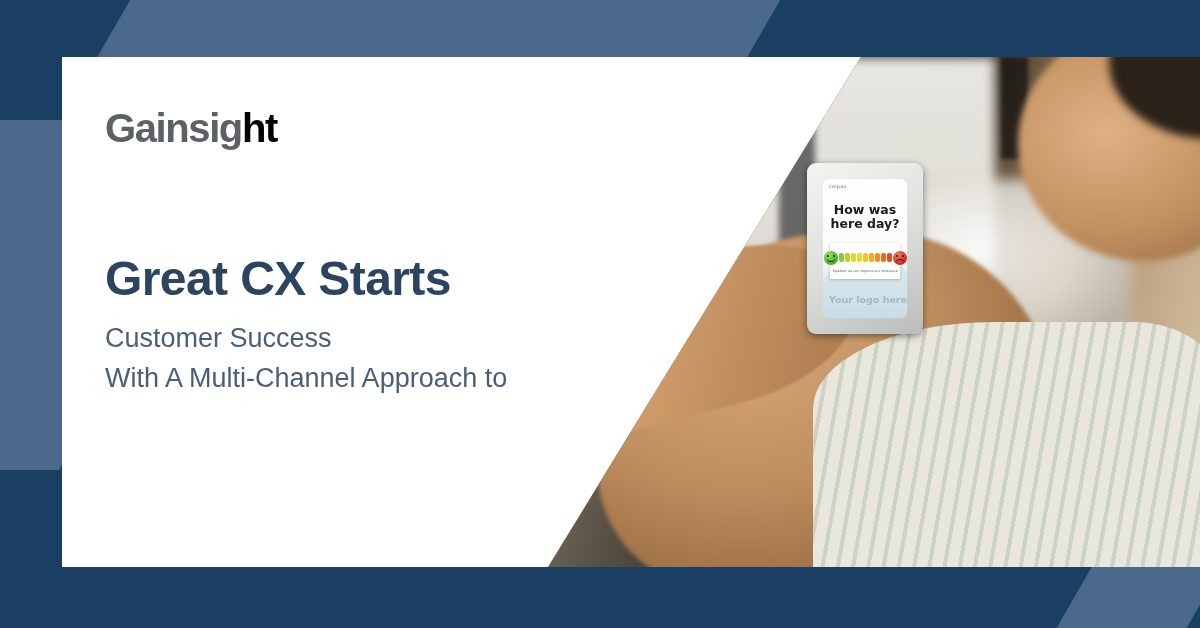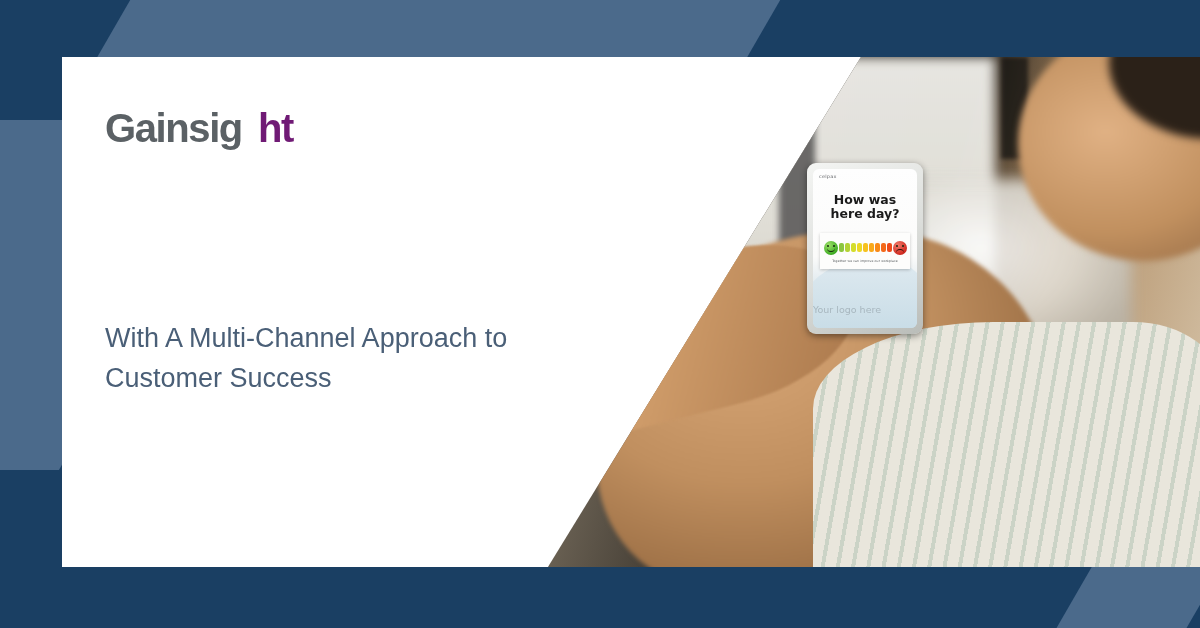--- a/index.html
+++ b/index.html
@@ -373,7 +373,7 @@
     white-space: nowrap;
   }
   .logo .gains { color: #5b6165; margin-top: 40px; }
-  .logo .ght   { color: #701a75; position: relative; margin-left: 16px; }
+  .logo .ght   { color: #000000; position: relative; }
 
   .headline {
     position: absolute;

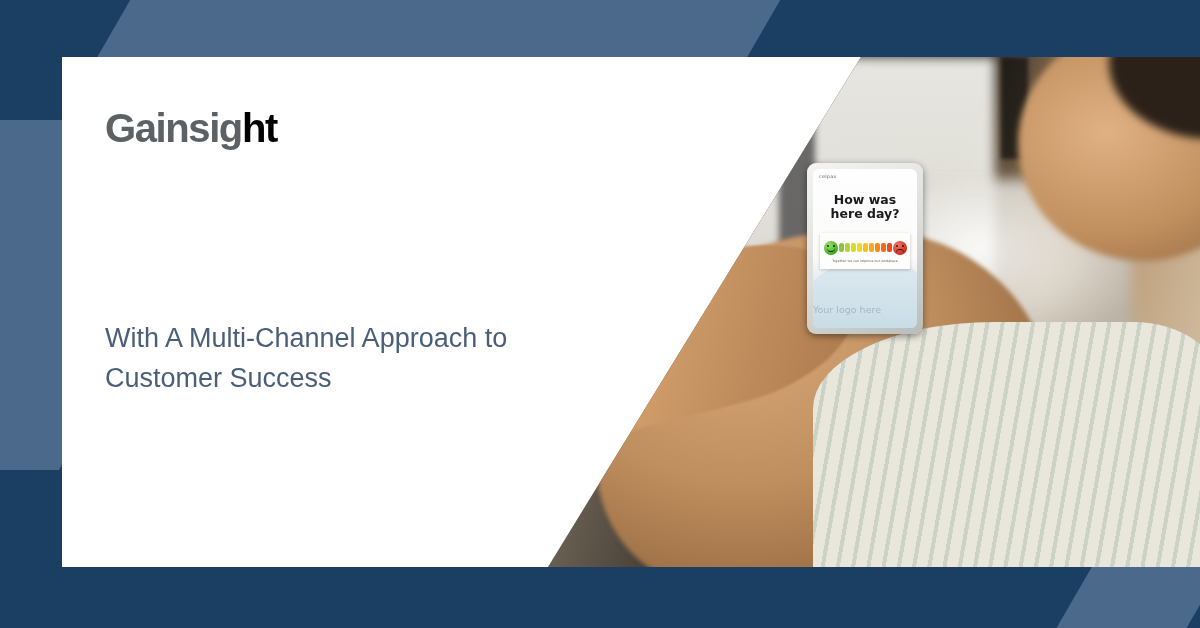--- a/index.html
+++ b/index.html
@@ -243,7 +243,7 @@
     background: linear-gradient(150deg,#f4f5f3 0%, #dcdedb 52%, #b9bcb8 100%);
     border-radius: 9px;
     box-shadow: 0 2px 7px rgba(0,0,0,.45);
-    padding: 6px;
+    padding: 16px;
     box-sizing: border-box;
   }
   .kiosk-screen {

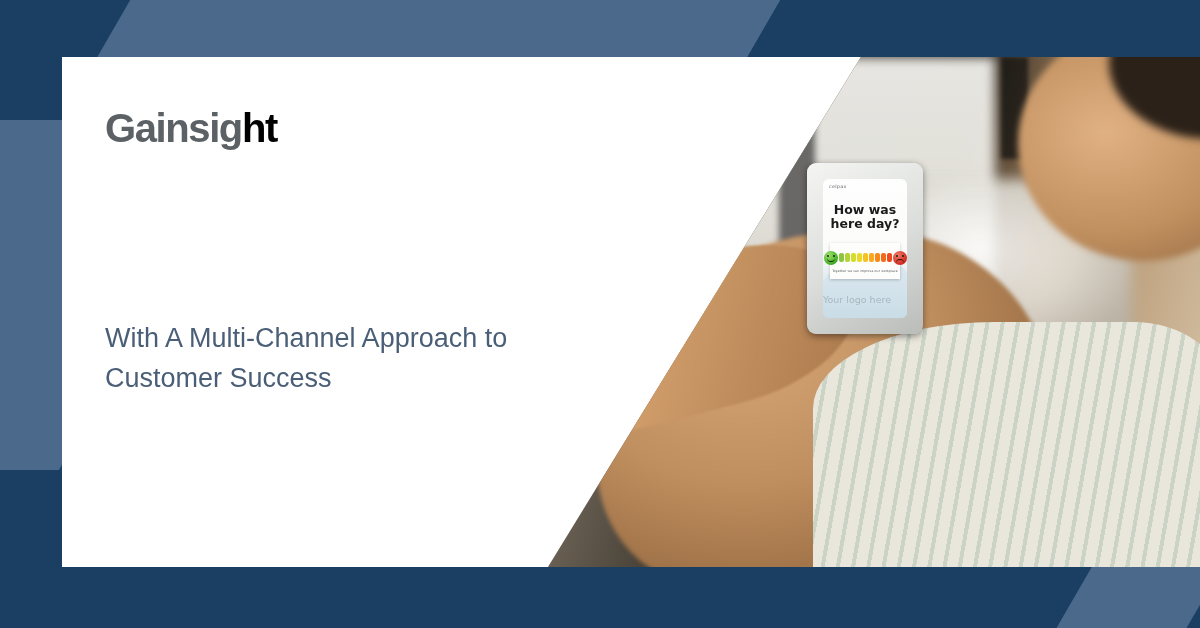--- a/index.html
+++ b/index.html
@@ -467,6 +467,7 @@
       <span class="gains">Gainsig</span><span class="ght">ht</span>
     </div>
 
+    <div class="headline">Great CX Starts</div>
 
     <div class="subhead">
       <div>With A Multi-Channel Approach to</div>

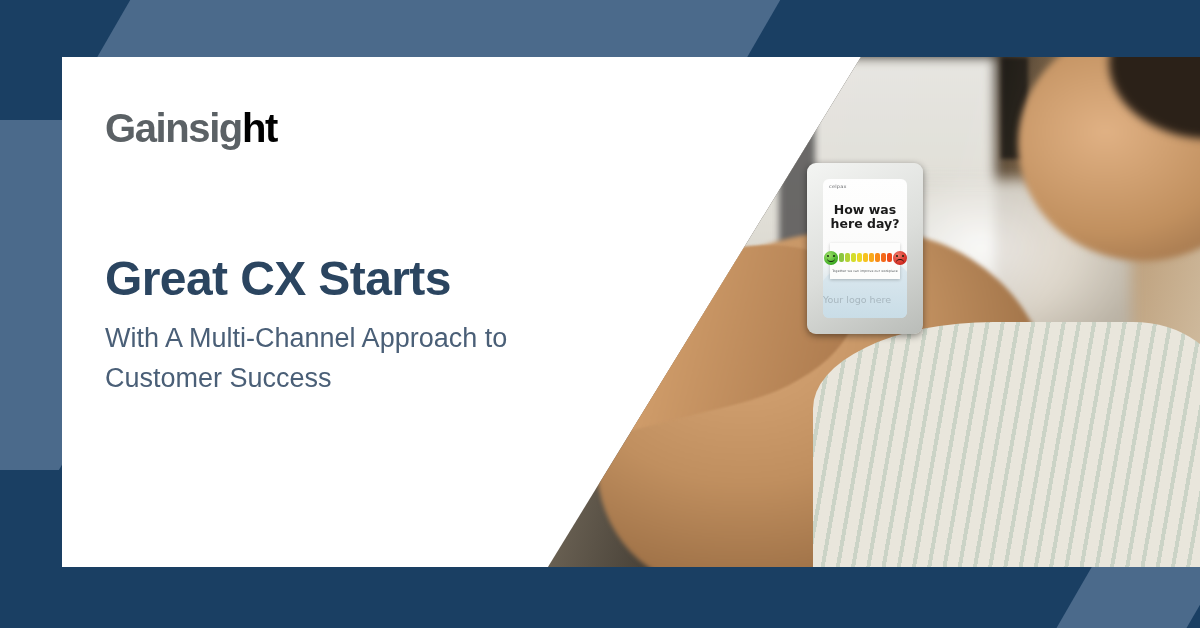--- a/index.html
+++ b/index.html
@@ -354,9 +354,9 @@
     position: absolute;
     left: 0; right: 0;
     bottom: 13px;
-    text-align: left;
+    text-align: right;
     font-size: 9.5px;
-    font-weight: normal;
+    font-weight: bold;
     color: #a8b7bf;
     font-family: "DejaVu Sans", sans-serif;
   }

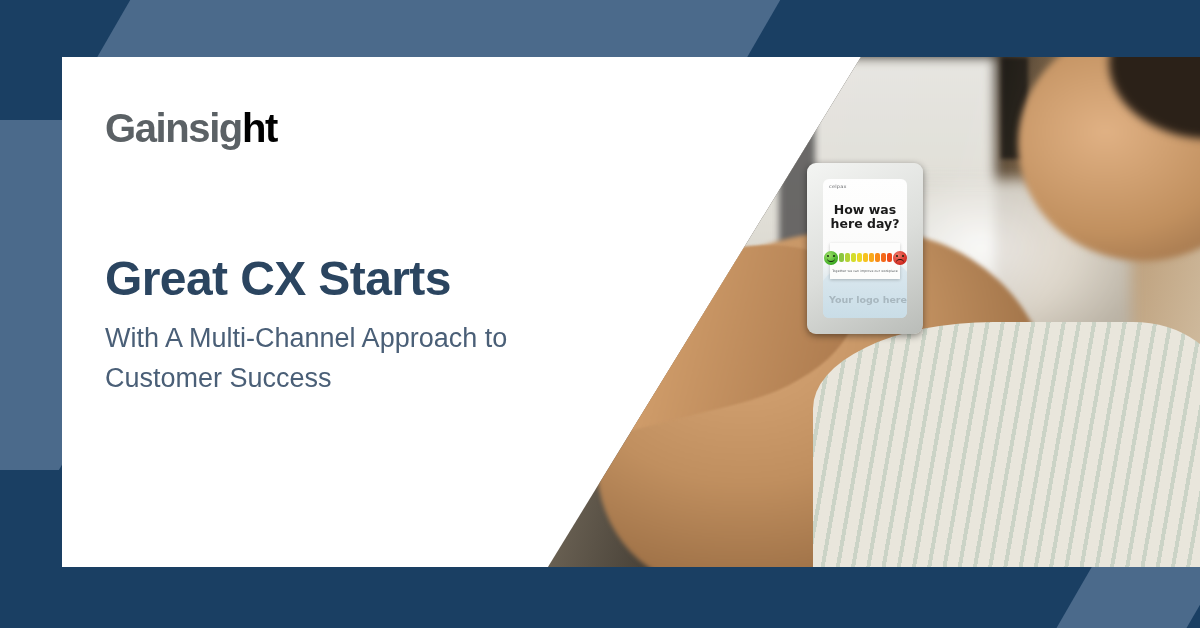--- a/index.html
+++ b/index.html
@@ -470,8 +470,8 @@
     <div class="headline">Great CX Starts</div>
 
     <div class="subhead">
+      <div>Customer Success</div>
       <div>With A Multi-Channel Approach to</div>
-      <div>Customer Success</div>
     </div>
 
   </div>

